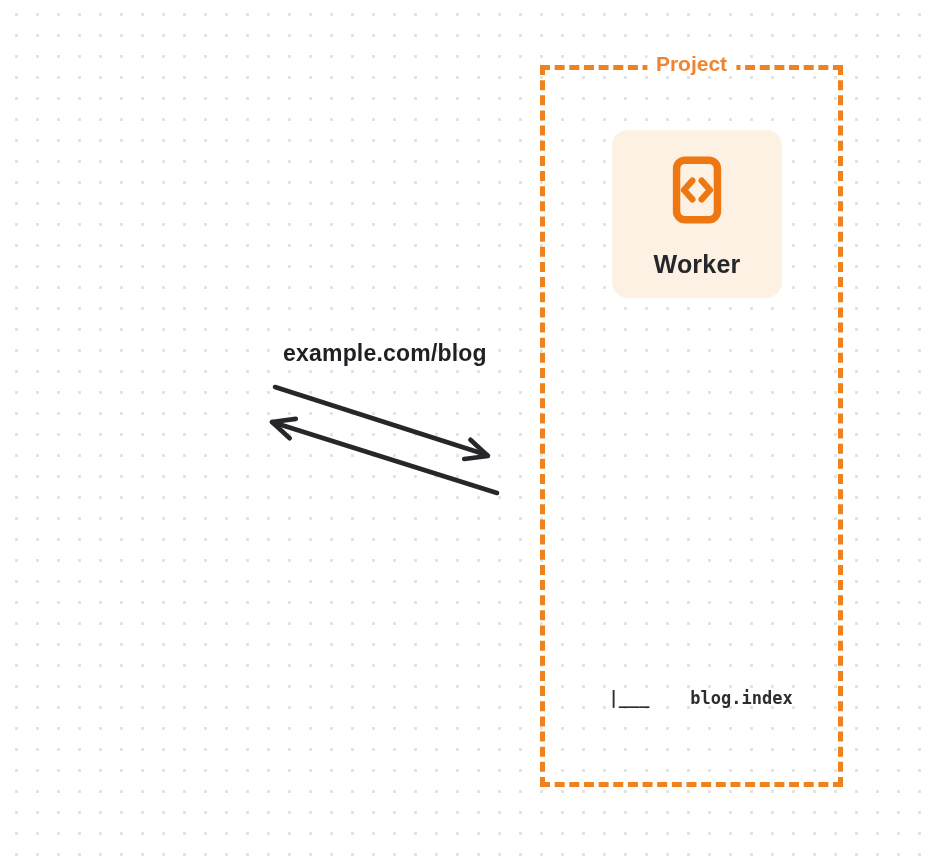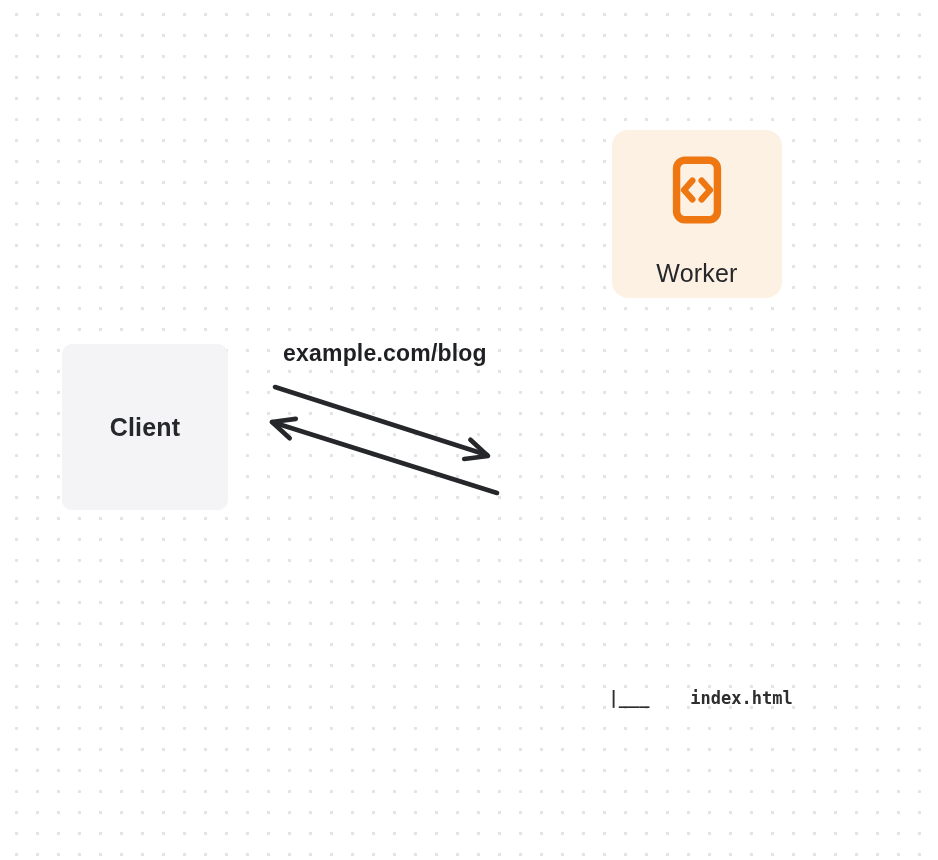--- a/index.html
+++ b/index.html
@@ -107,6 +107,9 @@
     </g>
   </svg>
 
+  <div class="project-box">
+    <div class="project-title">Project</div>
+  </div>
 
   <div class="card worker">
     <svg width="52" height="72" viewBox="0 0 28 38" xmlns="http://www.w3.org/2000/svg" fill="none" stroke="#ee7711" stroke-linecap="round" stroke-linejoin="round">

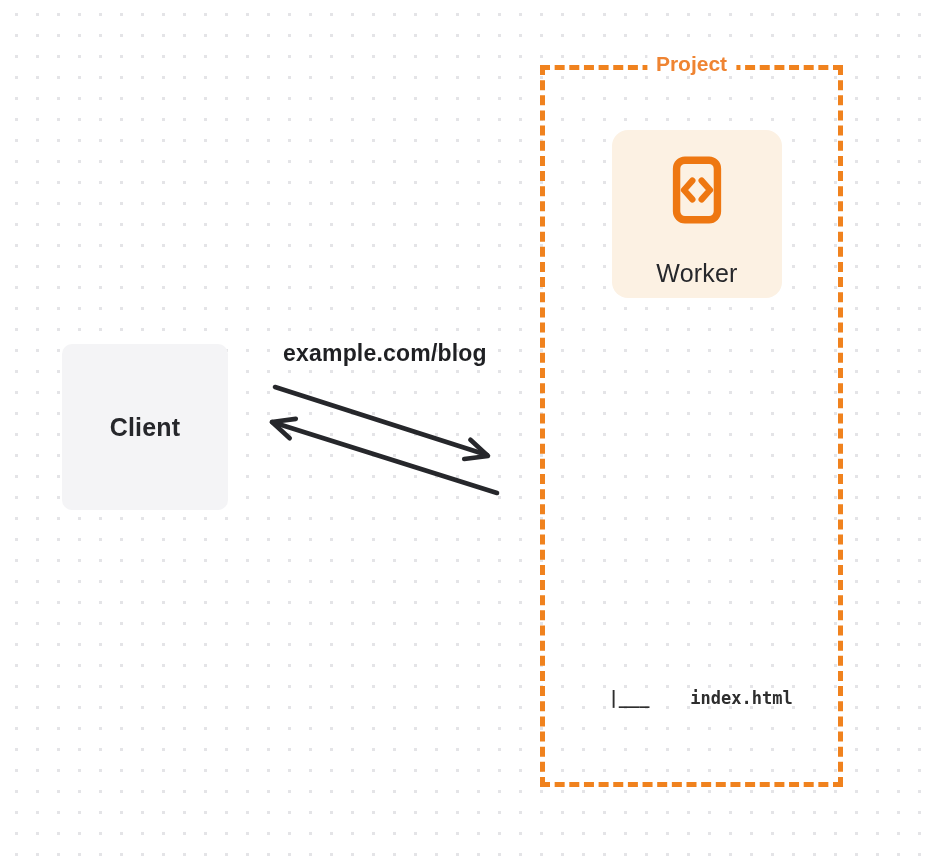--- a/index.html
+++ b/index.html
@@ -67,8 +67,8 @@
   .card.worker { left: 612px; top: 130px; }
   .card.assets { left: 607px; top: 478px; }
   .card .card-label {
-    font-size: 25px; font-weight: normal; color: #26272b;
-    margin-top: 33px;
+    font-size: 25px; font-weight: bold; color: #26272b;
+    margin-top: 24px;
     letter-spacing: 0.2px;
   }
   .card.worker svg { margin-top: 24px; }

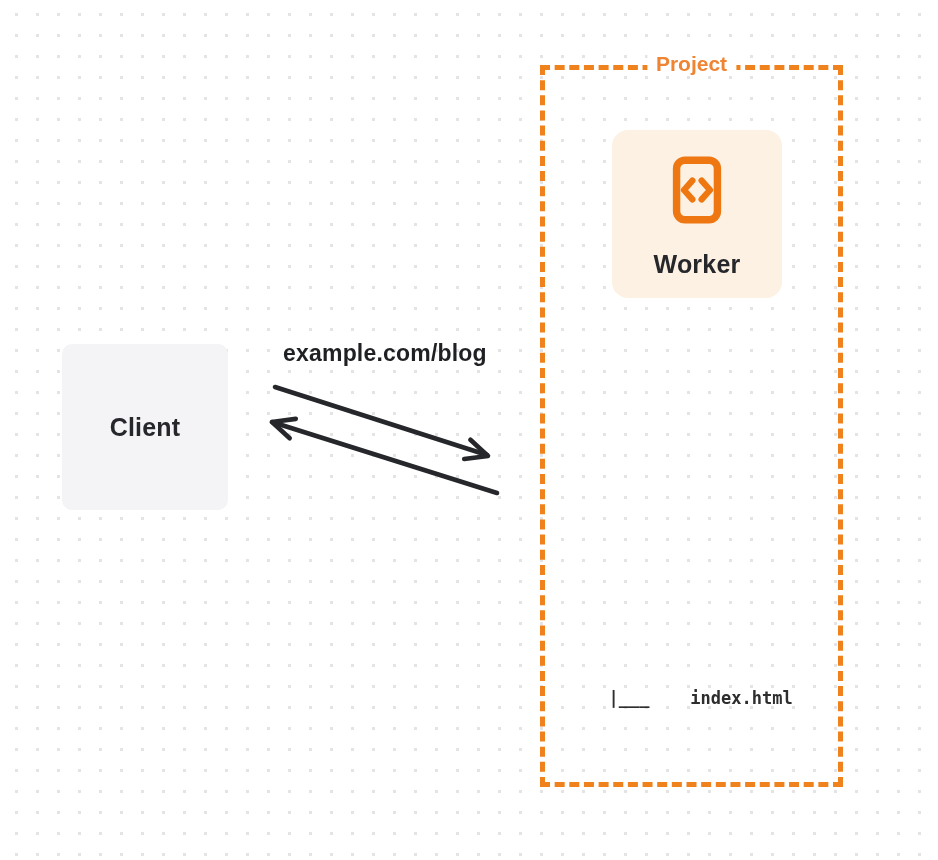--- a/index.html
+++ b/index.html
@@ -88,9 +88,6 @@
 
 <div class="canvas">
 
-  <div class="client-box">
-    <span class="label">Client</span>
-  </div>
 
   <div class="request-url">example.com/blog</div>
 

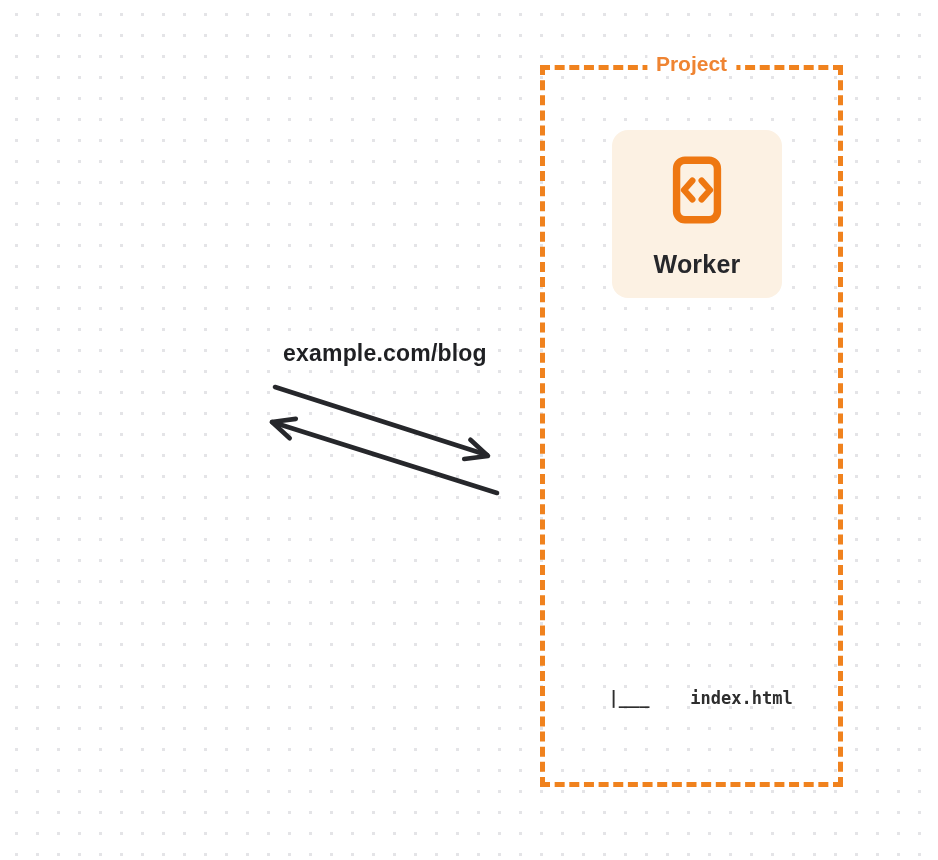--- a/index.html
+++ b/index.html
@@ -119,7 +119,7 @@
 
 
   <div class="file-tree">
-    <div class="tree-line">  |___    index.html</div>
+    <div class="tree-line">  |___    blog.index</div>
     
   </div>
 

